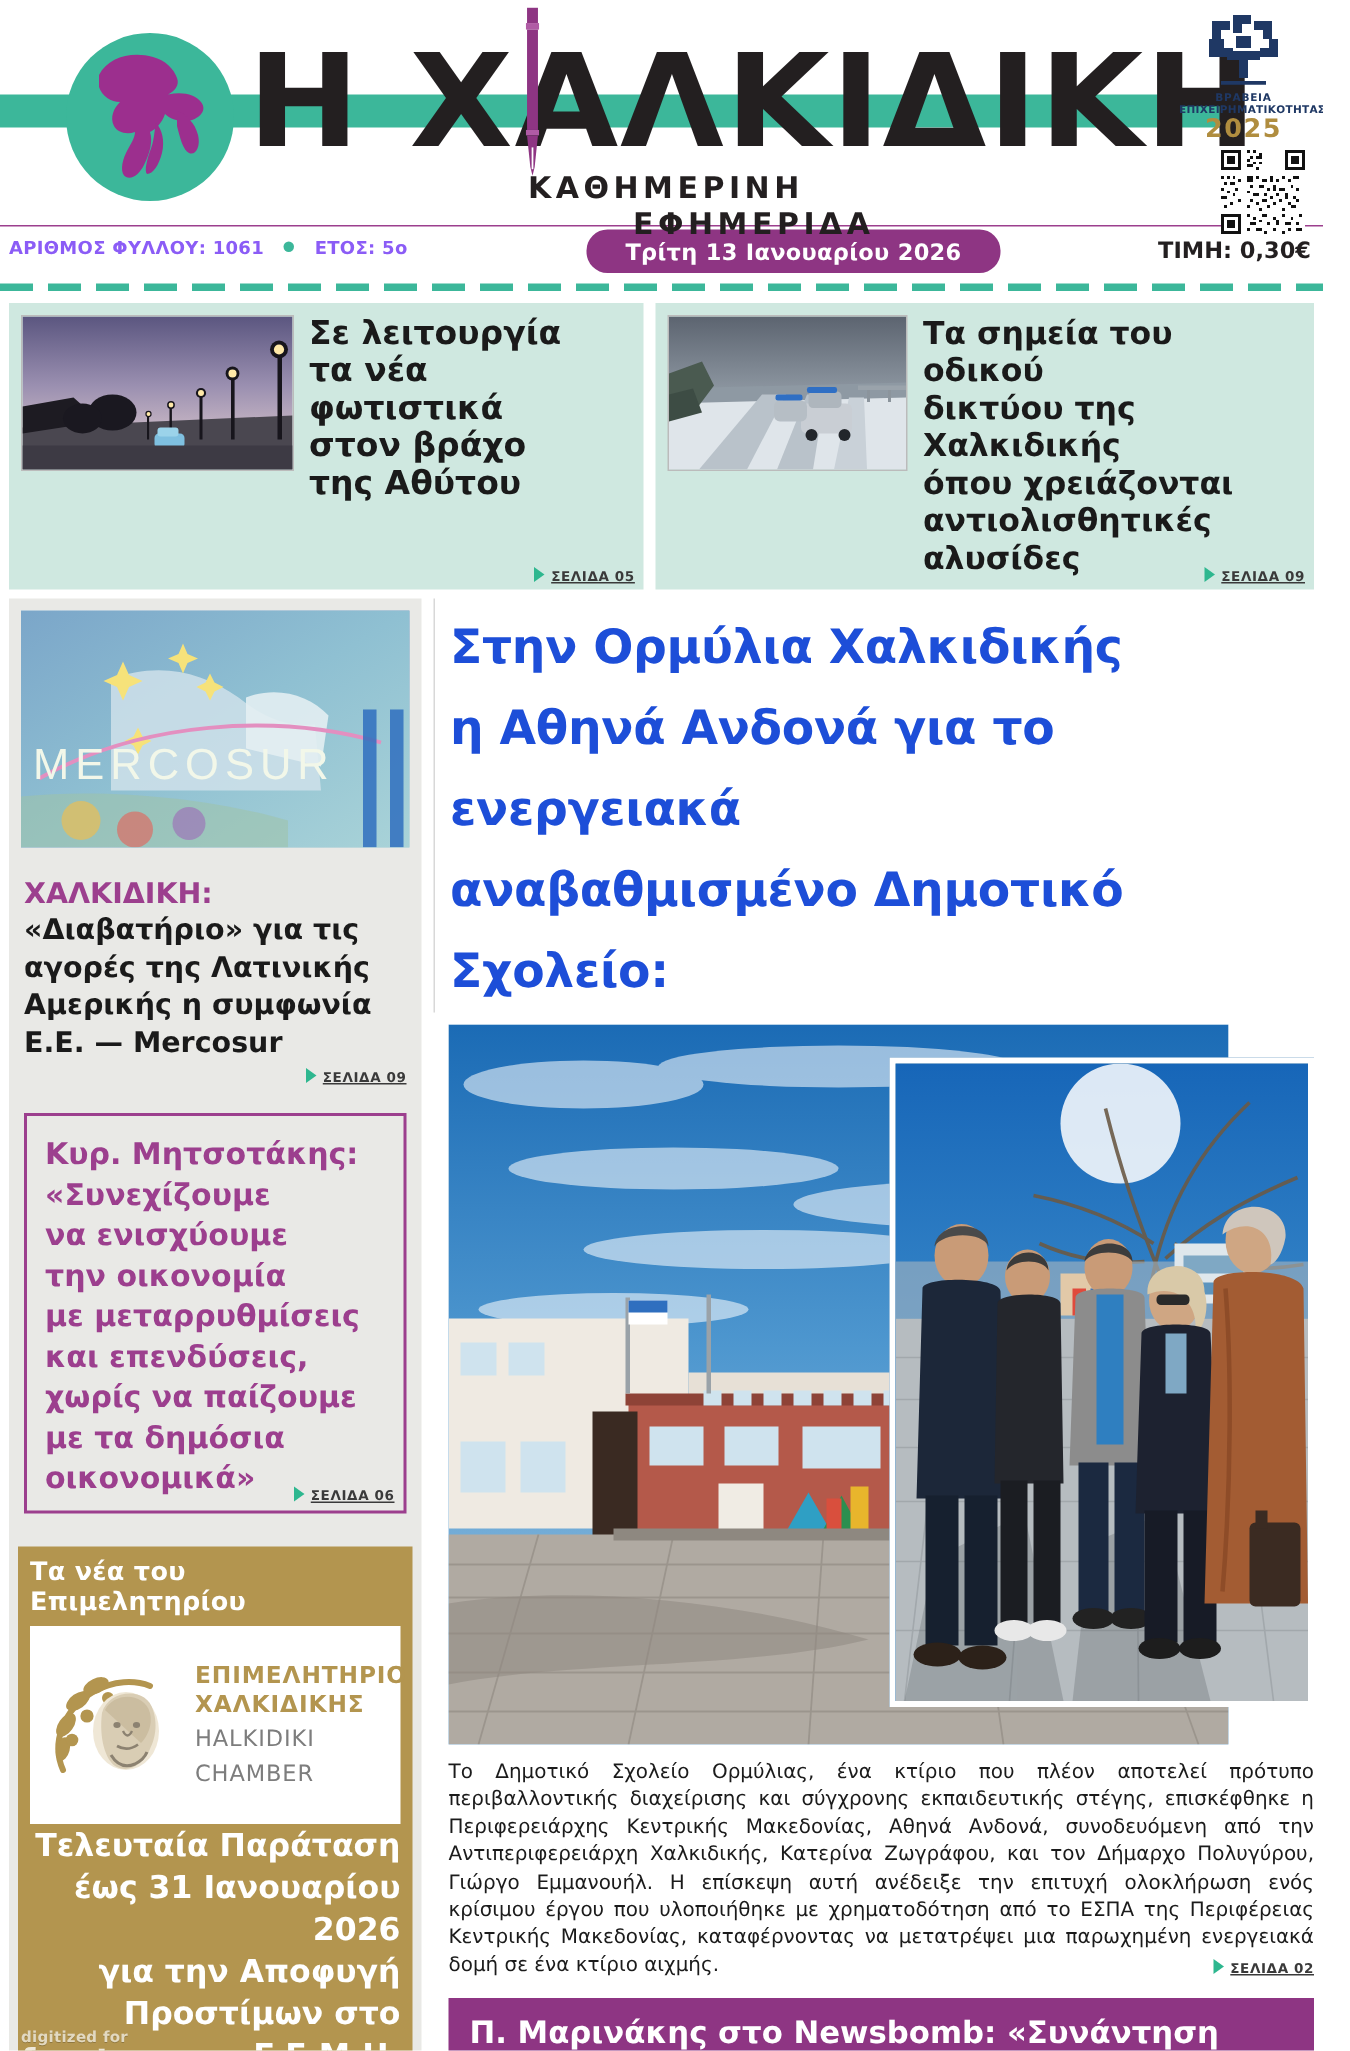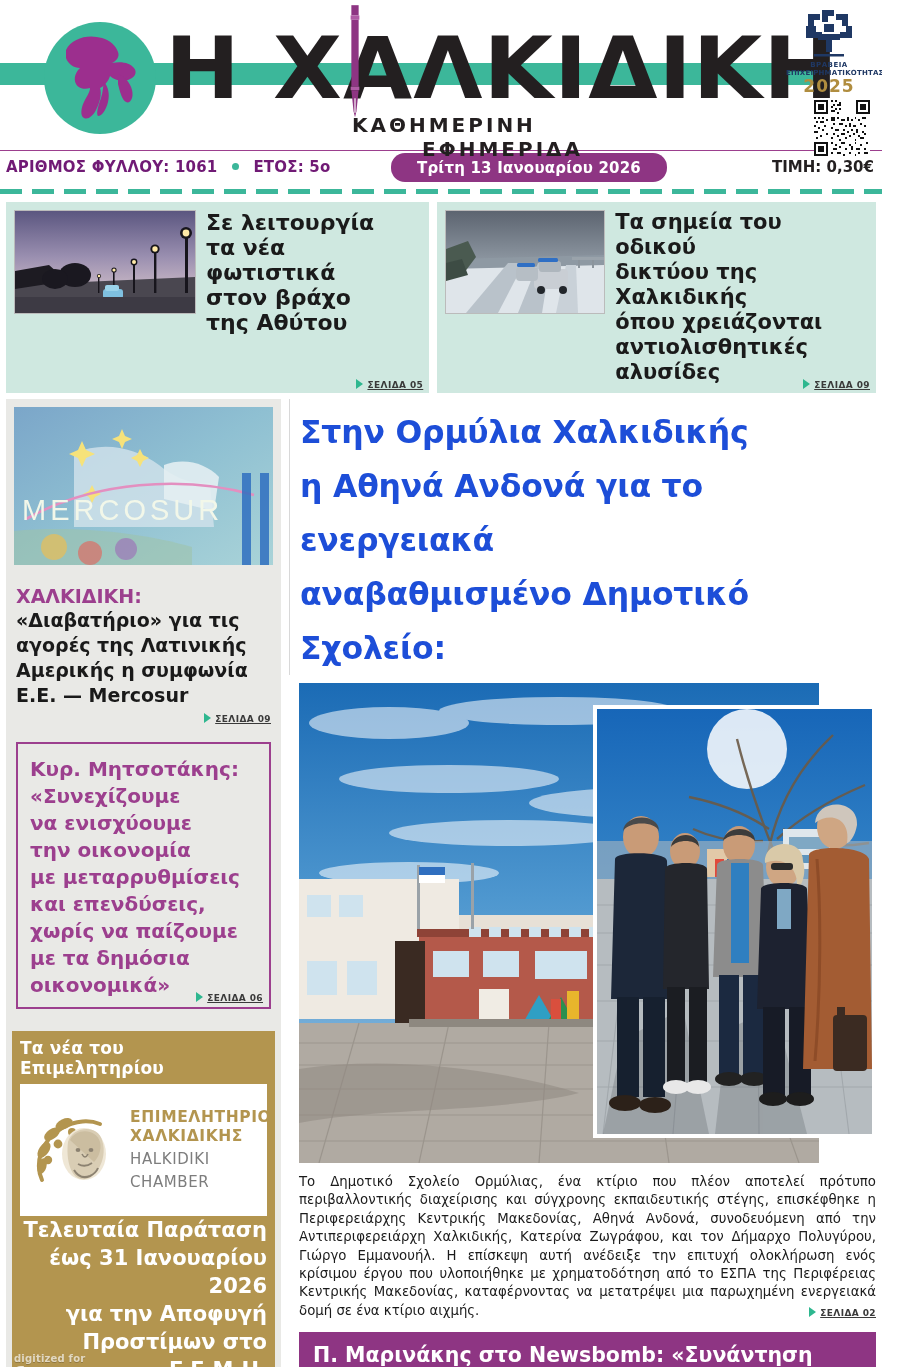--- a/index.html
+++ b/index.html
@@ -61,7 +61,7 @@
     display:flex;align-items:center;
   }
   .issue{
-    position:absolute;left:6px;top:7px;font-size:15px;font-weight:bold;color:#701a75;
+    position:absolute;left:6px;top:7px;font-size:12px;font-weight:bold;color:#8b5cf6;
     letter-spacing:.2px;
   }
   .dotsep{display:inline-block;width:7px;height:7px;border-radius:50%;background:#3cb79a;

